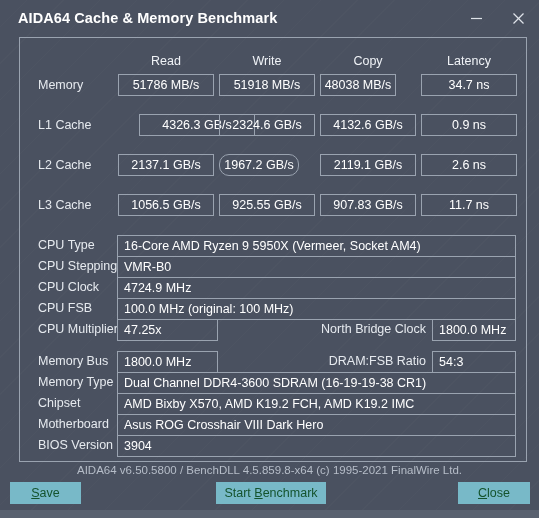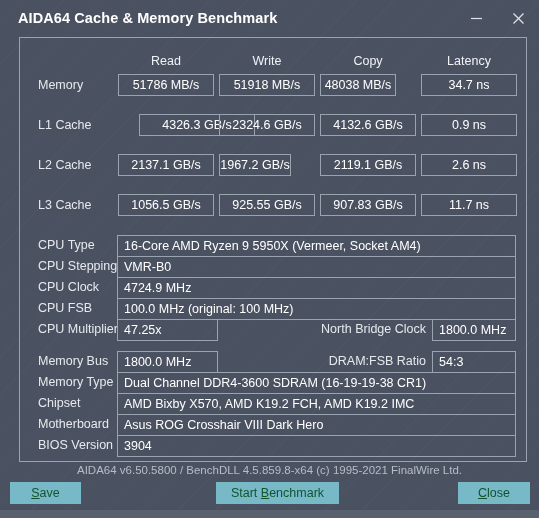--- a/index.html
+++ b/index.html
@@ -178,7 +178,7 @@
 
     <div class="lbl" style="left:18px; top:120px;">L2 Cache</div>
     <div class="box center" style="left:98px;  top:116px; width:96px;">2137.1 GB/s</div>
-    <div class="box center" style="left:199px; top:116px; width:72px;">1967.2 GB/s</div>
+    <div class="box center" style="left:199px; top:116px; width:80px;border-radius:10px;">1967.2 GB/s</div>
     <div class="box center" style="left:300px; top:116px; width:96px;">2119.1 GB/s</div>
     <div class="box center" style="left:401px; top:116px; width:96px;">2.6 ns</div>
 

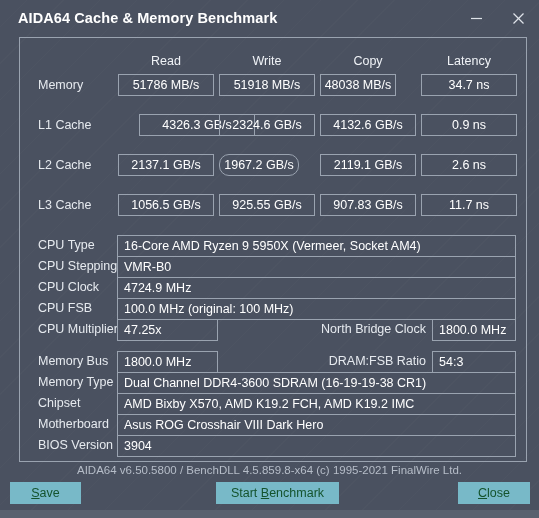--- a/index.html
+++ b/index.html
@@ -230,7 +230,7 @@
     <span><span></span><u>S</u><span>ave</span></span>
   </button>
 
-  <button class="btn" style="left:216px; top:482px; width:123px;">
+  <button class="btn" style="left:216px; top:482px; width:110px;">
     <span><span>Start </span><u>B</u><span>enchmark</span></span>
   </button>
 

